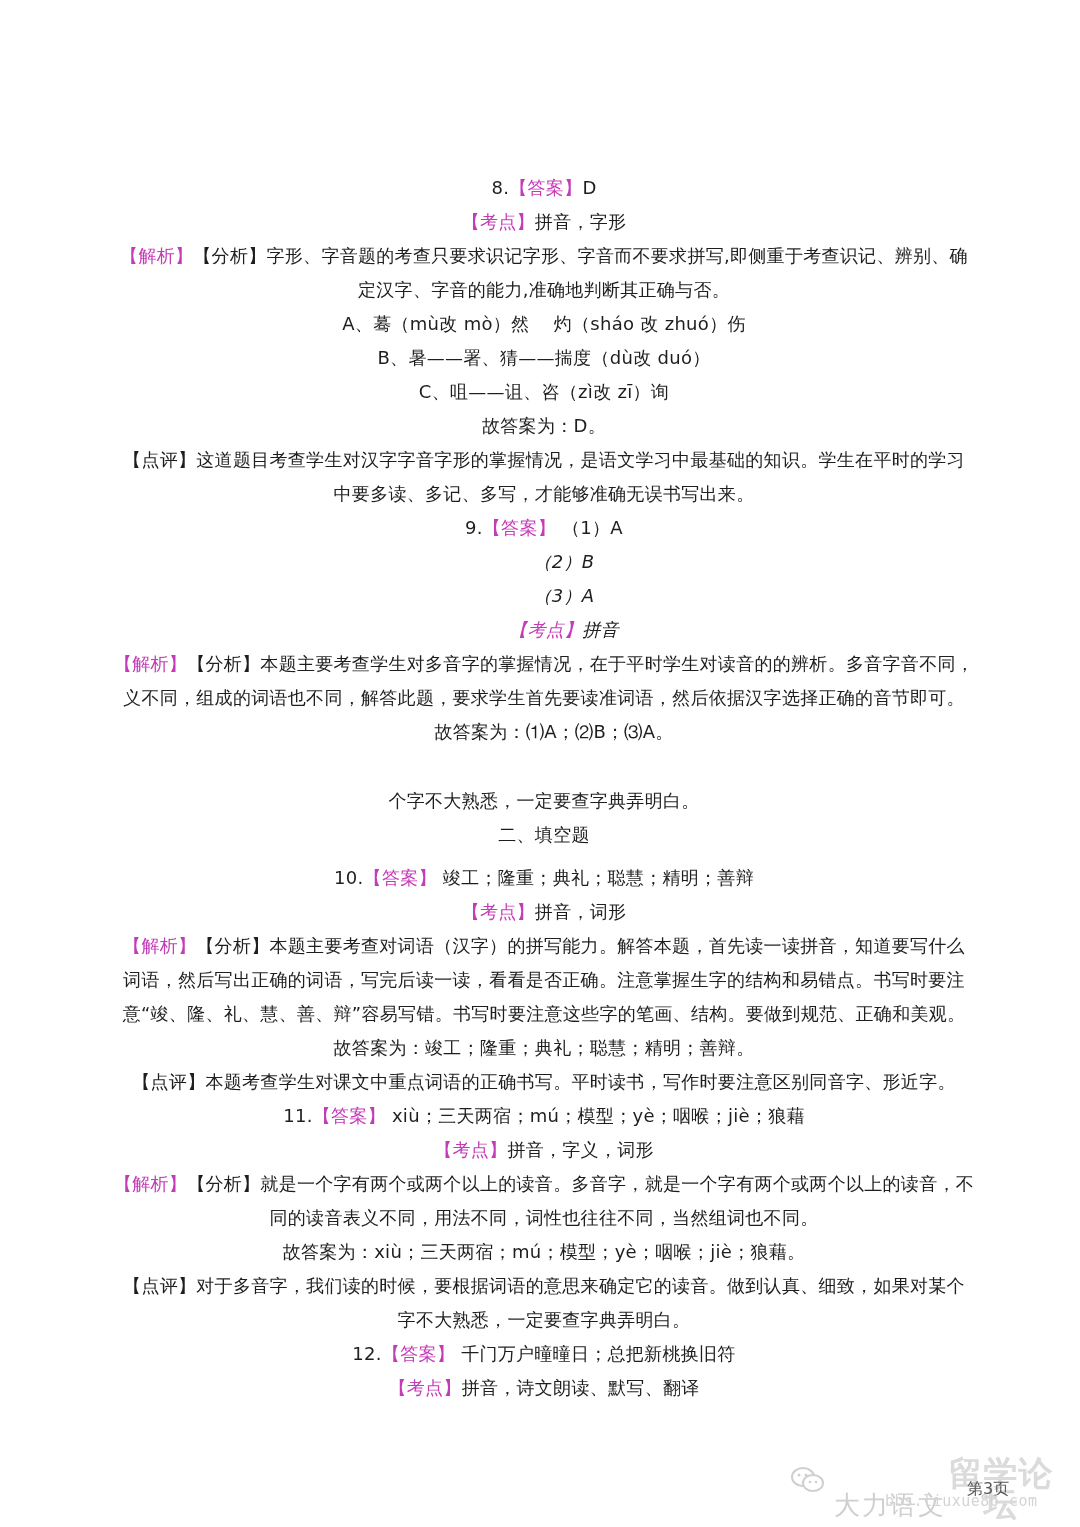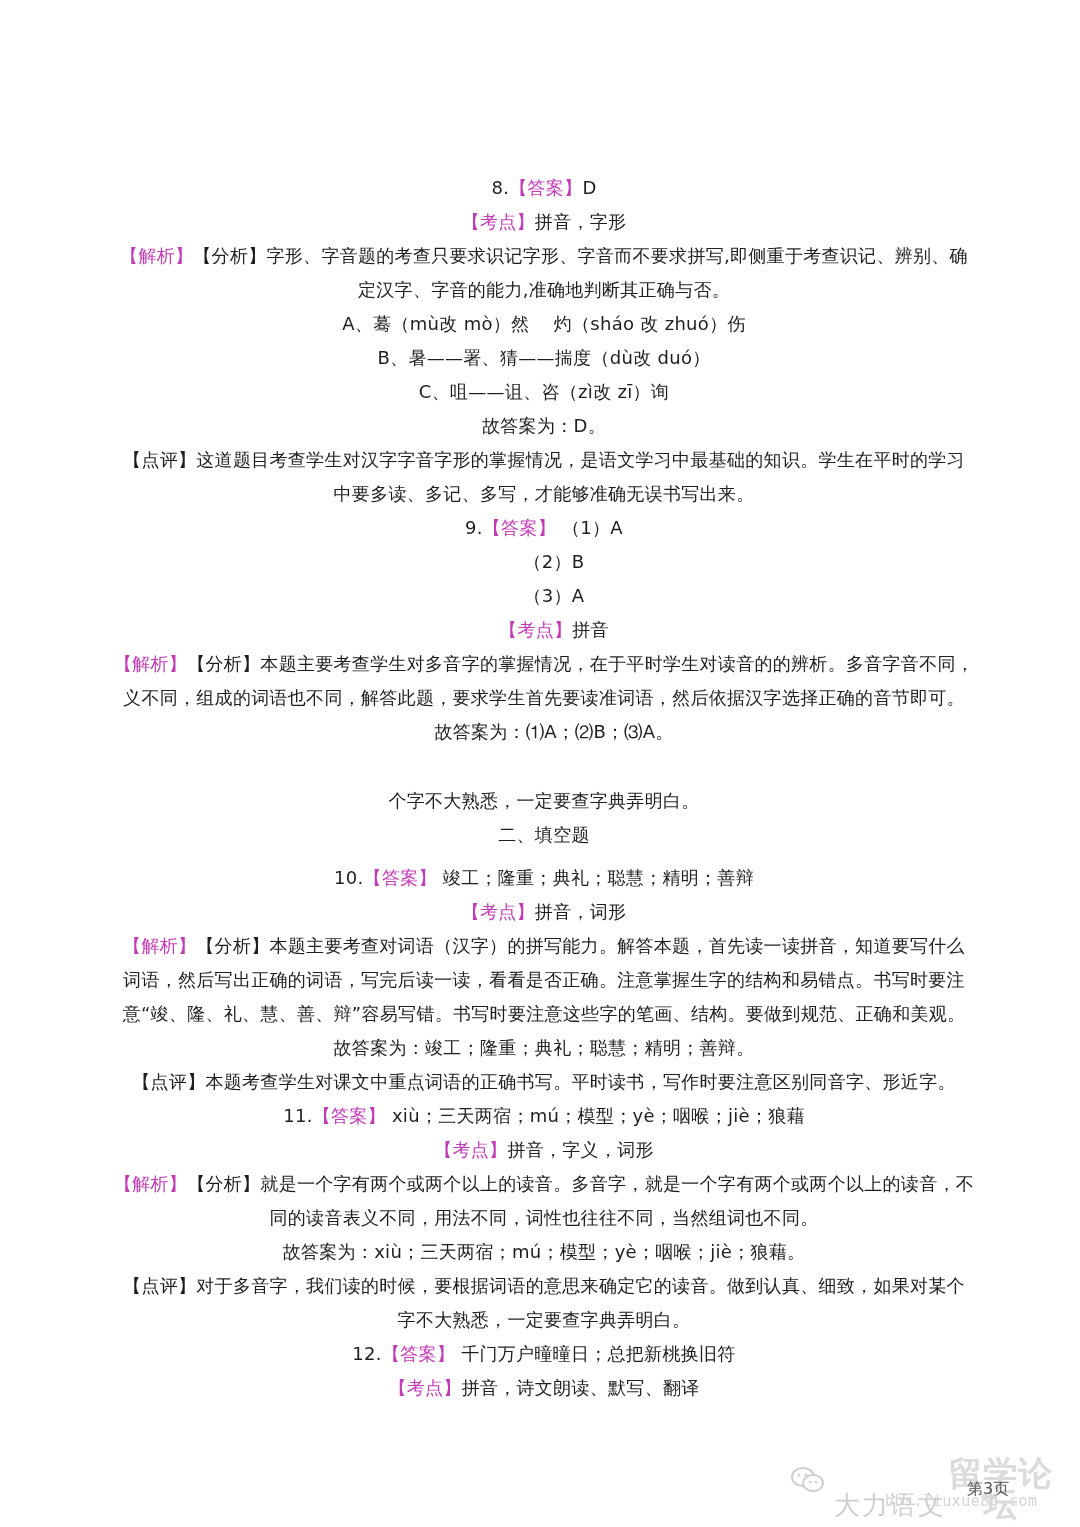--- a/index.html
+++ b/index.html
@@ -16,7 +16,7 @@
   }
   .tag { color: #c43bb8; }
   .plain-tag { color: #1e1e1e; font-family: Liberation Serif, serif; }
-  .indent1 { left: 114px; }
+  .indent1 { left: 124px; font-style: italic; }
   .indent2 { left: 114px; }
   .watermark {
     position: absolute; left: 790px; top: 1462px; width: 280px; height: 50px;

